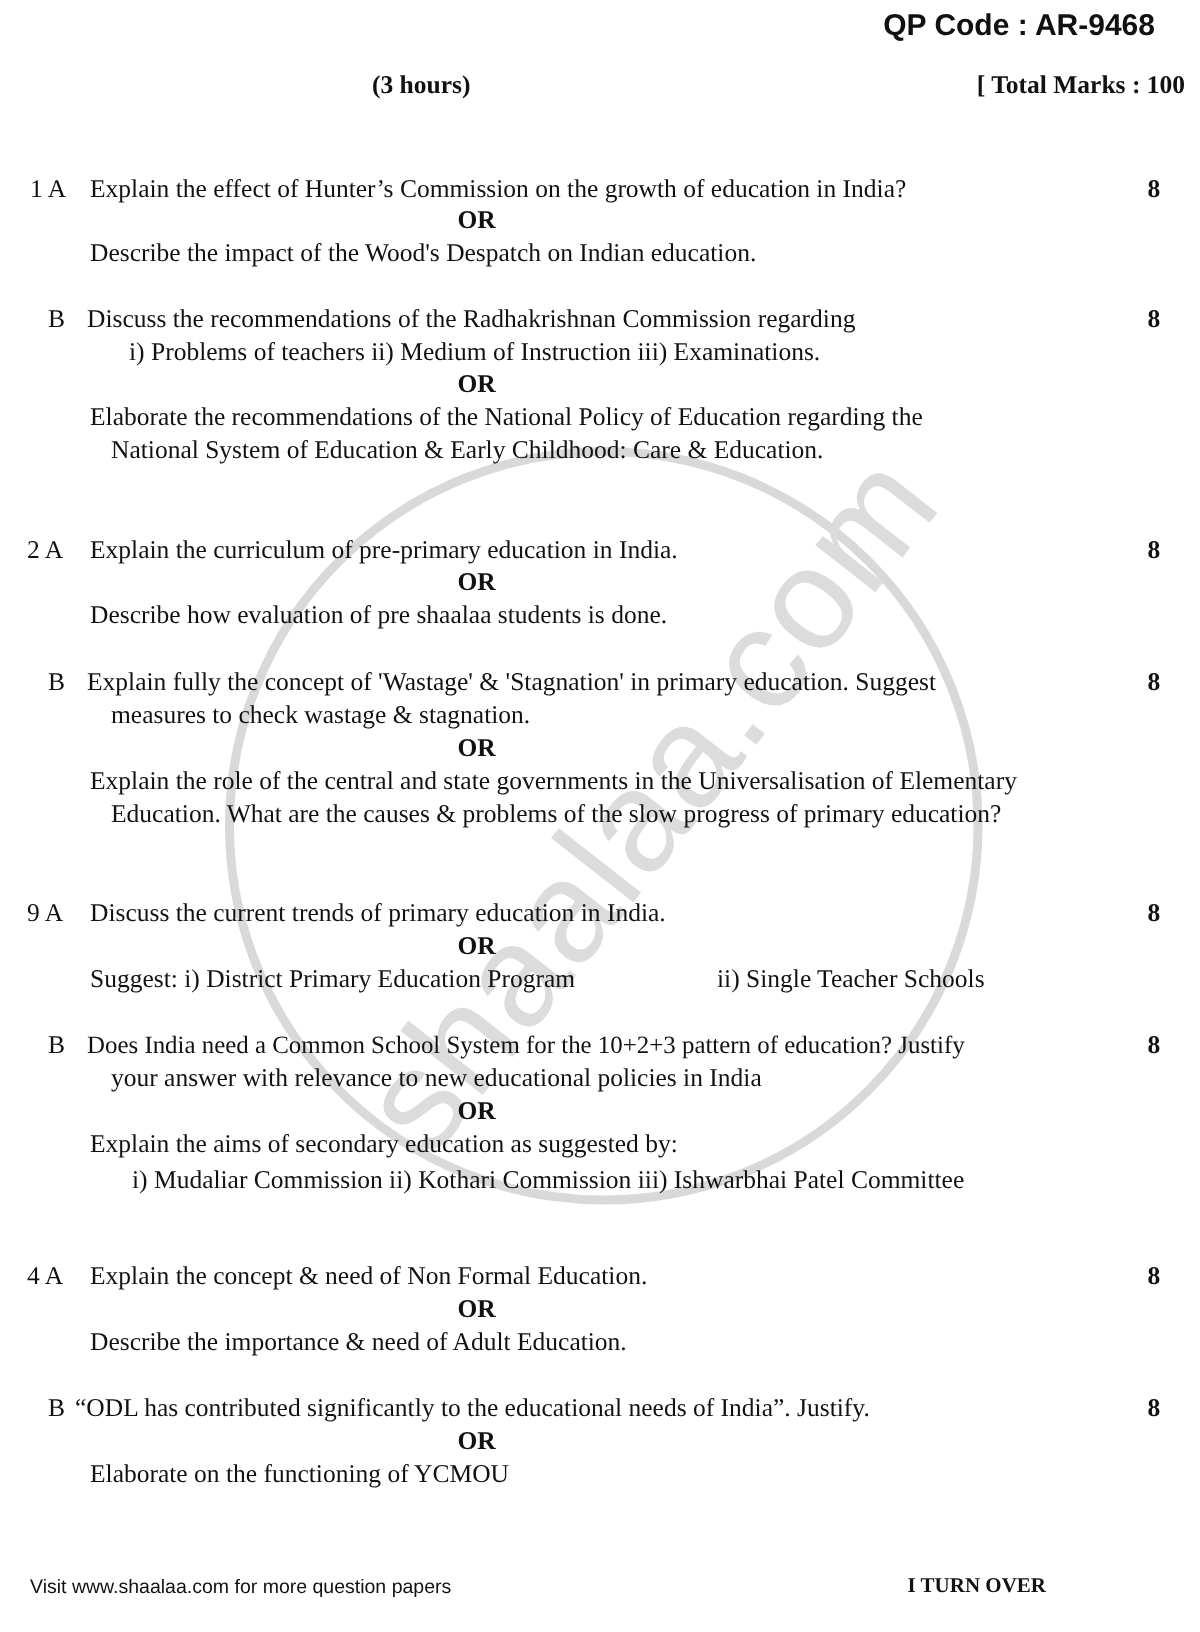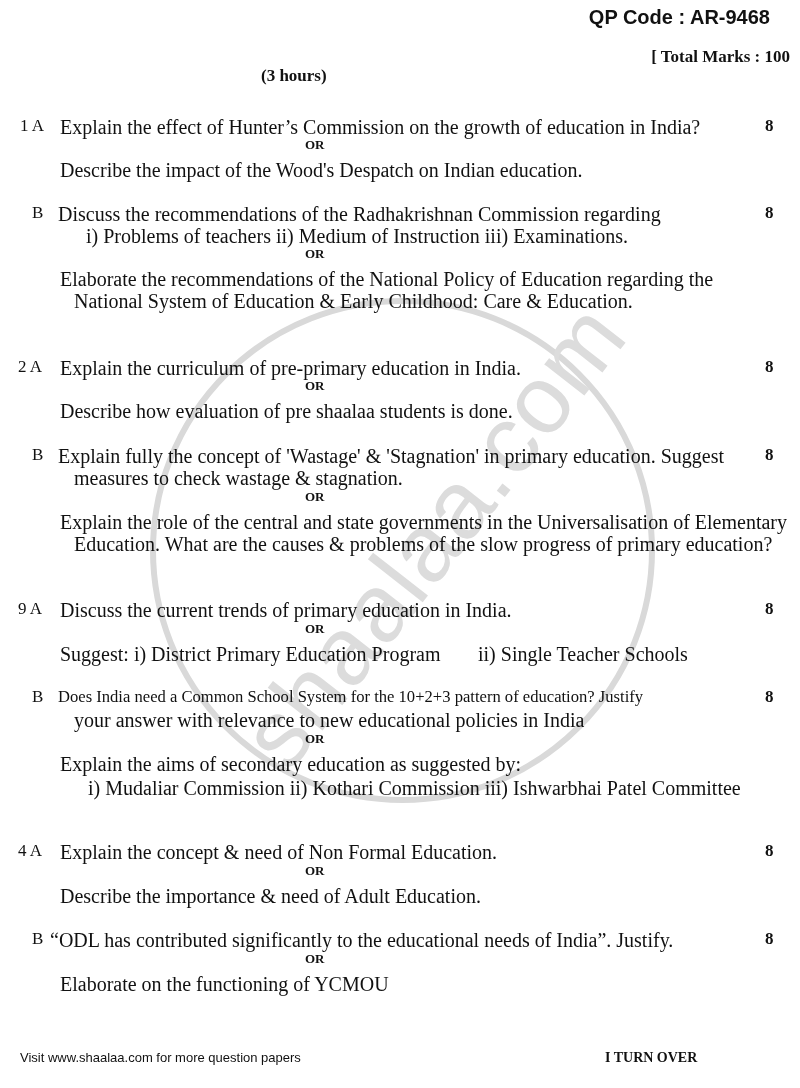--- a/index.html
+++ b/index.html
@@ -18,7 +18,7 @@
   }
   .abs { position:absolute; z-index:1; white-space:nowrap; }
   .qp-code { right:30px; top:6px; font-family:"Liberation Sans", "DejaVu Sans", sans-serif; font-weight:bold; font-size:20px; }
-  .duration { left:261px; top:47px; font-weight:bold; font-size:17px;margin-top:19px; }
+  .duration { left:248px; top:47px; font-weight:bold; font-size:17px; }
   .total-marks { right:10px; top:47px; font-weight:bold; font-size:17px;text-align:center; }
   .q-text { font-size:20px; }
   .label { font-size:17px; }

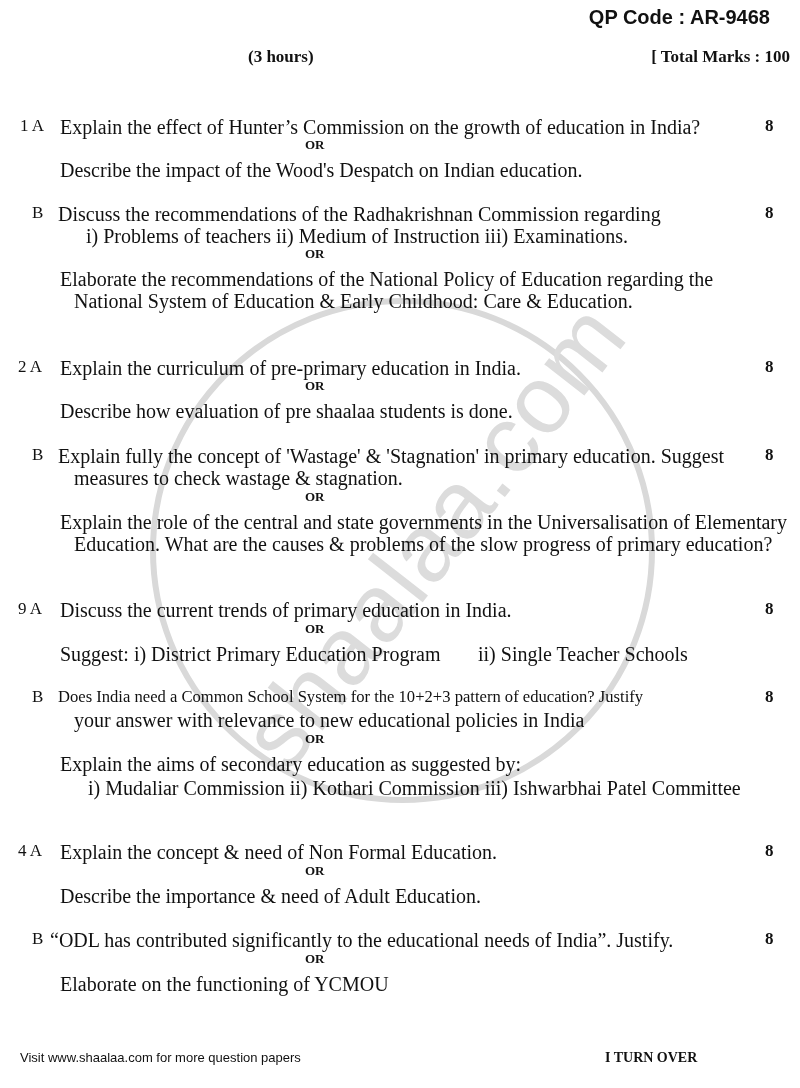--- a/index.html
+++ b/index.html
@@ -20,7 +20,7 @@
   .qp-code { right:30px; top:6px; font-family:"Liberation Sans", "DejaVu Sans", sans-serif; font-weight:bold; font-size:20px; }
   .duration { left:248px; top:47px; font-weight:bold; font-size:17px; }
   .total-marks { right:10px; top:47px; font-weight:bold; font-size:17px;text-align:center; }
-  .q-text { font-size:20px; }
+  .q-text { font-size:17px; }
   .label { font-size:17px; }
   .marks { font-weight:bold; font-size:17px; }
   .or { font-weight:bold; font-size:13px; }

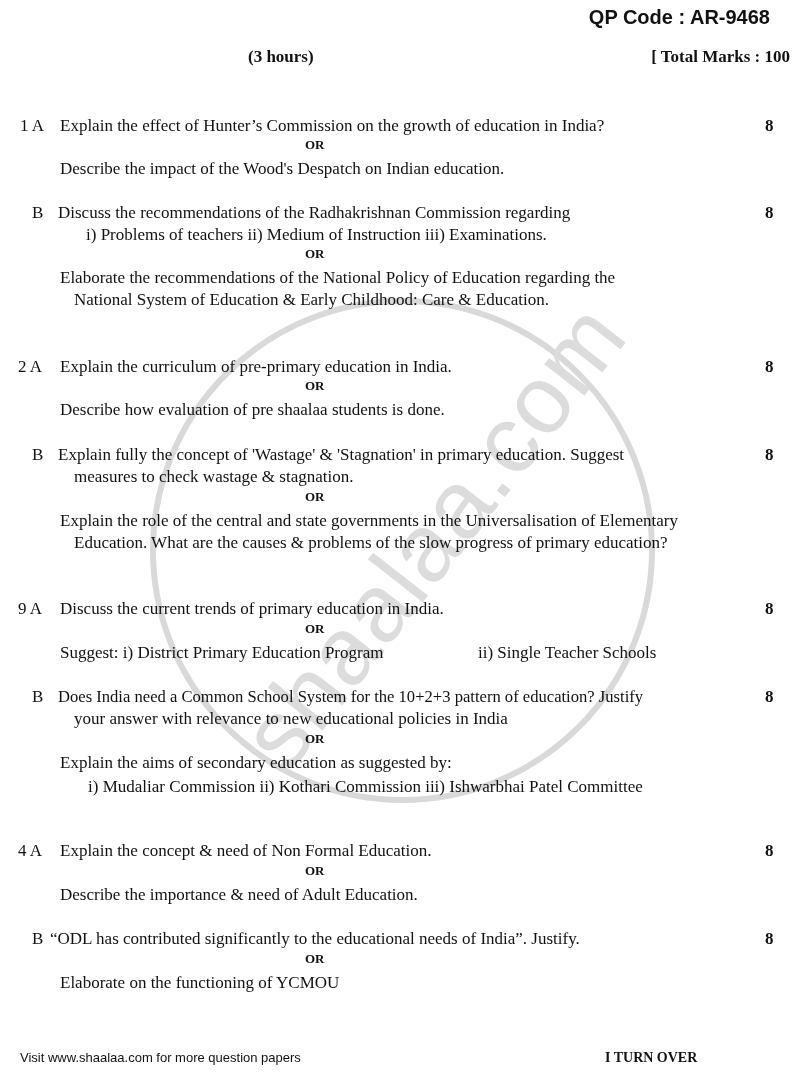--- a/index.html
+++ b/index.html
@@ -23,7 +23,7 @@
   .q-text { font-size:17px; }
   .label { font-size:17px; }
   .marks { font-weight:bold; font-size:17px; }
-  .or { font-weight:bold; font-size:13px; }
+  .or { font-weight:bold; font-size:17px; }
   .footer-visit { left:20px; top:1050px; font-family:"Liberation Sans", "DejaVu Sans", sans-serif; font-size:13px; }
   .footer-turn { left:605px; top:1050px; font-weight:bold; font-size:14px; }
 </style>

